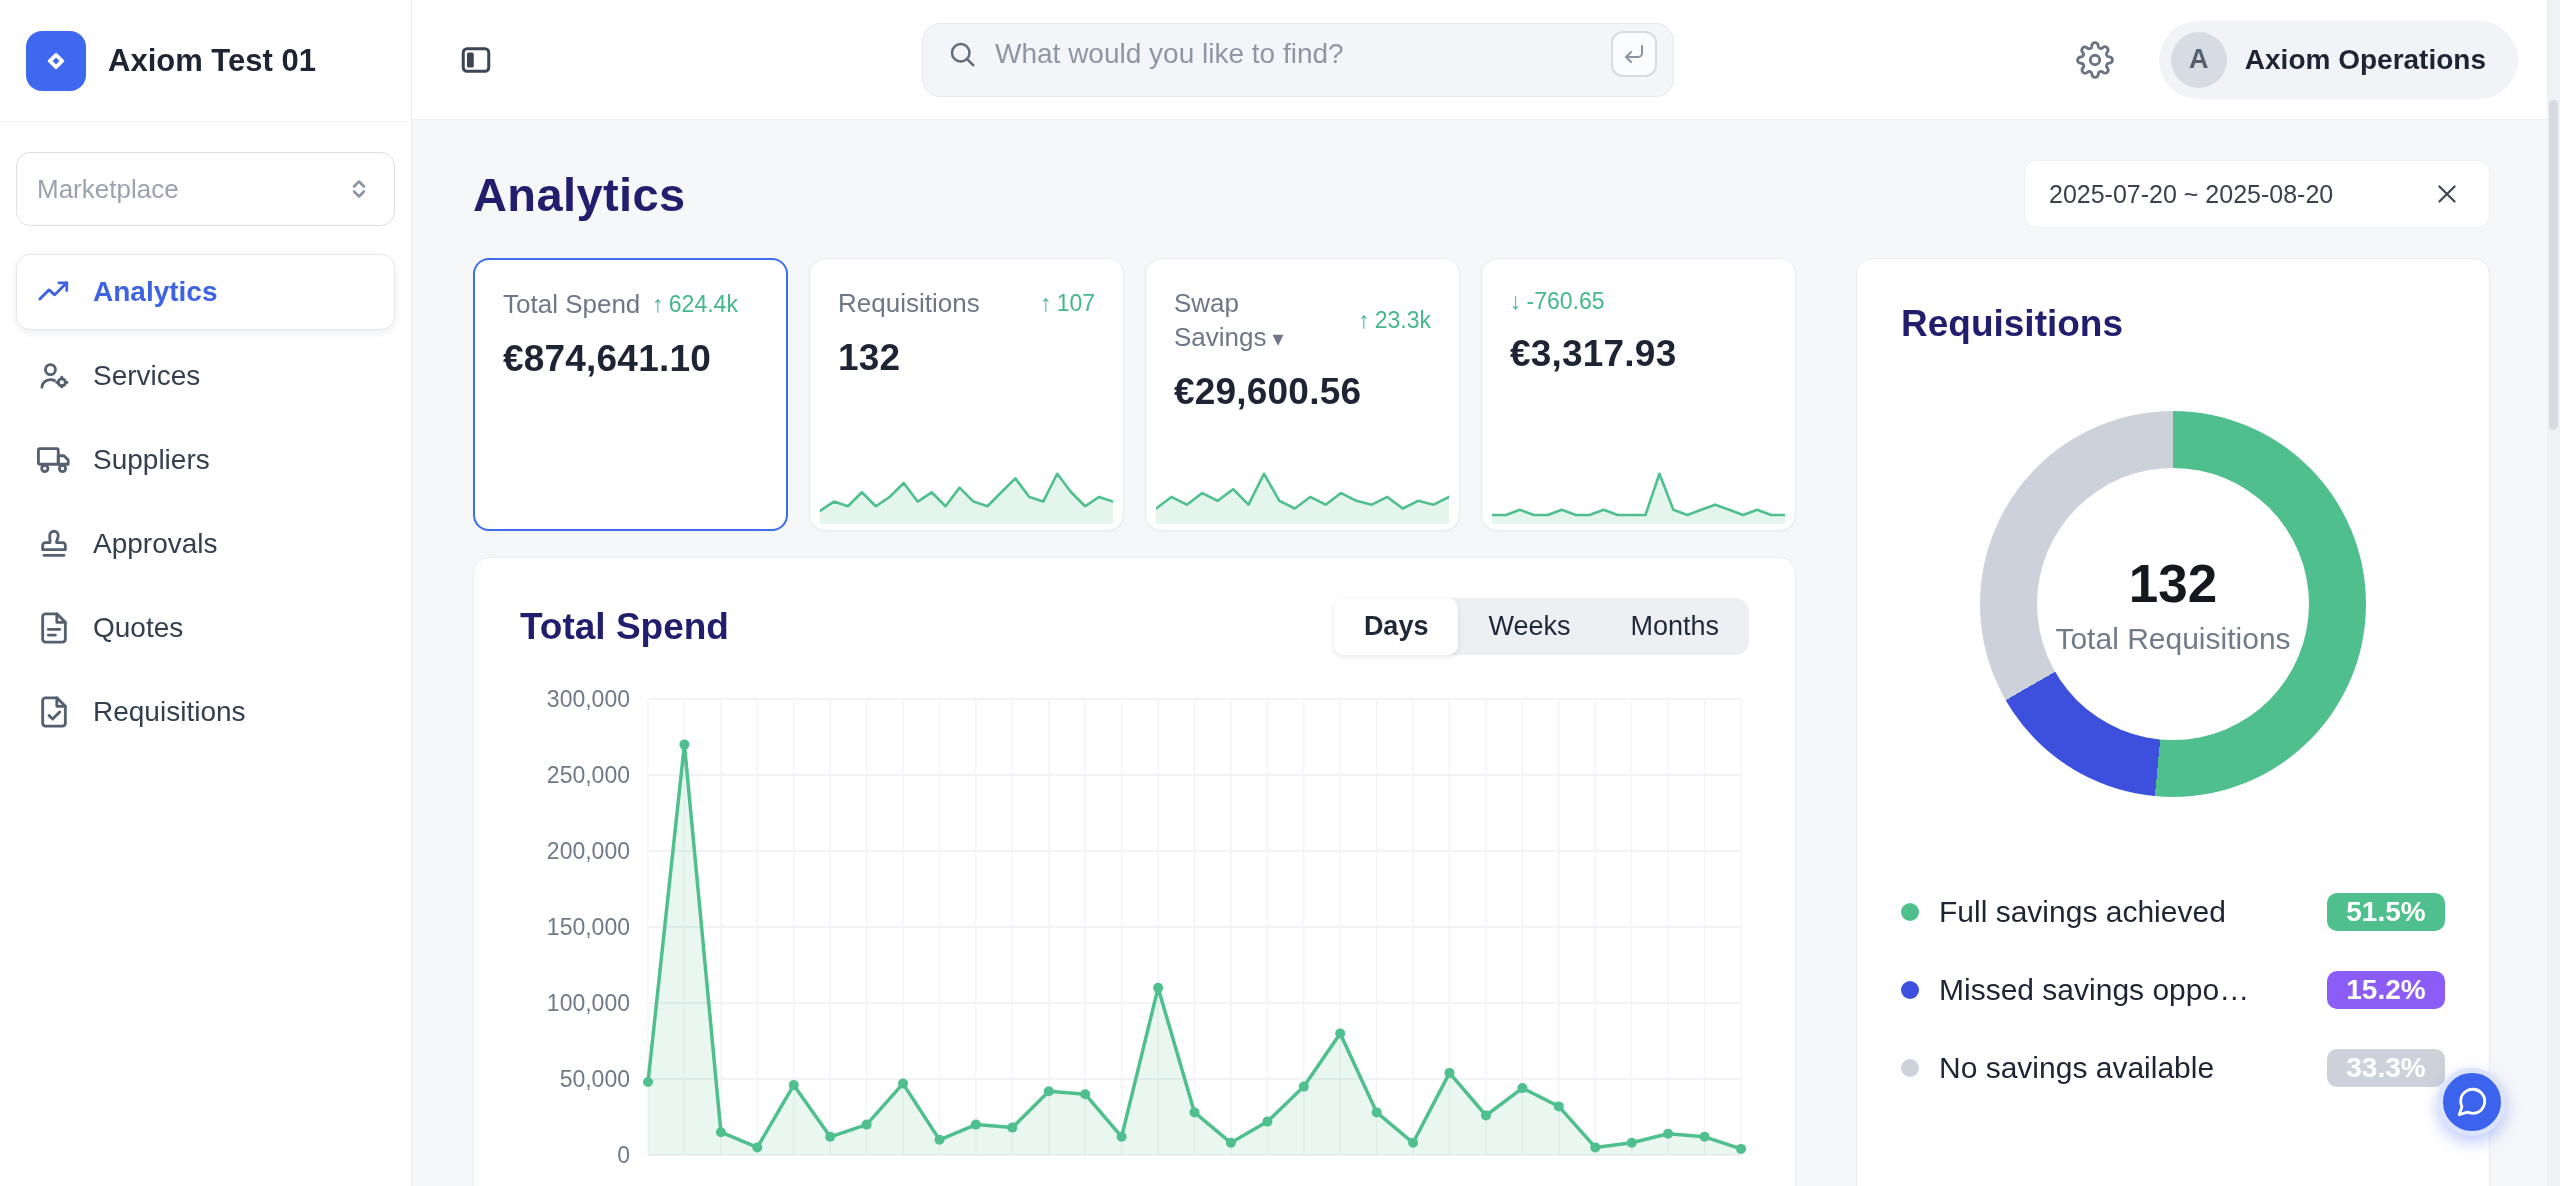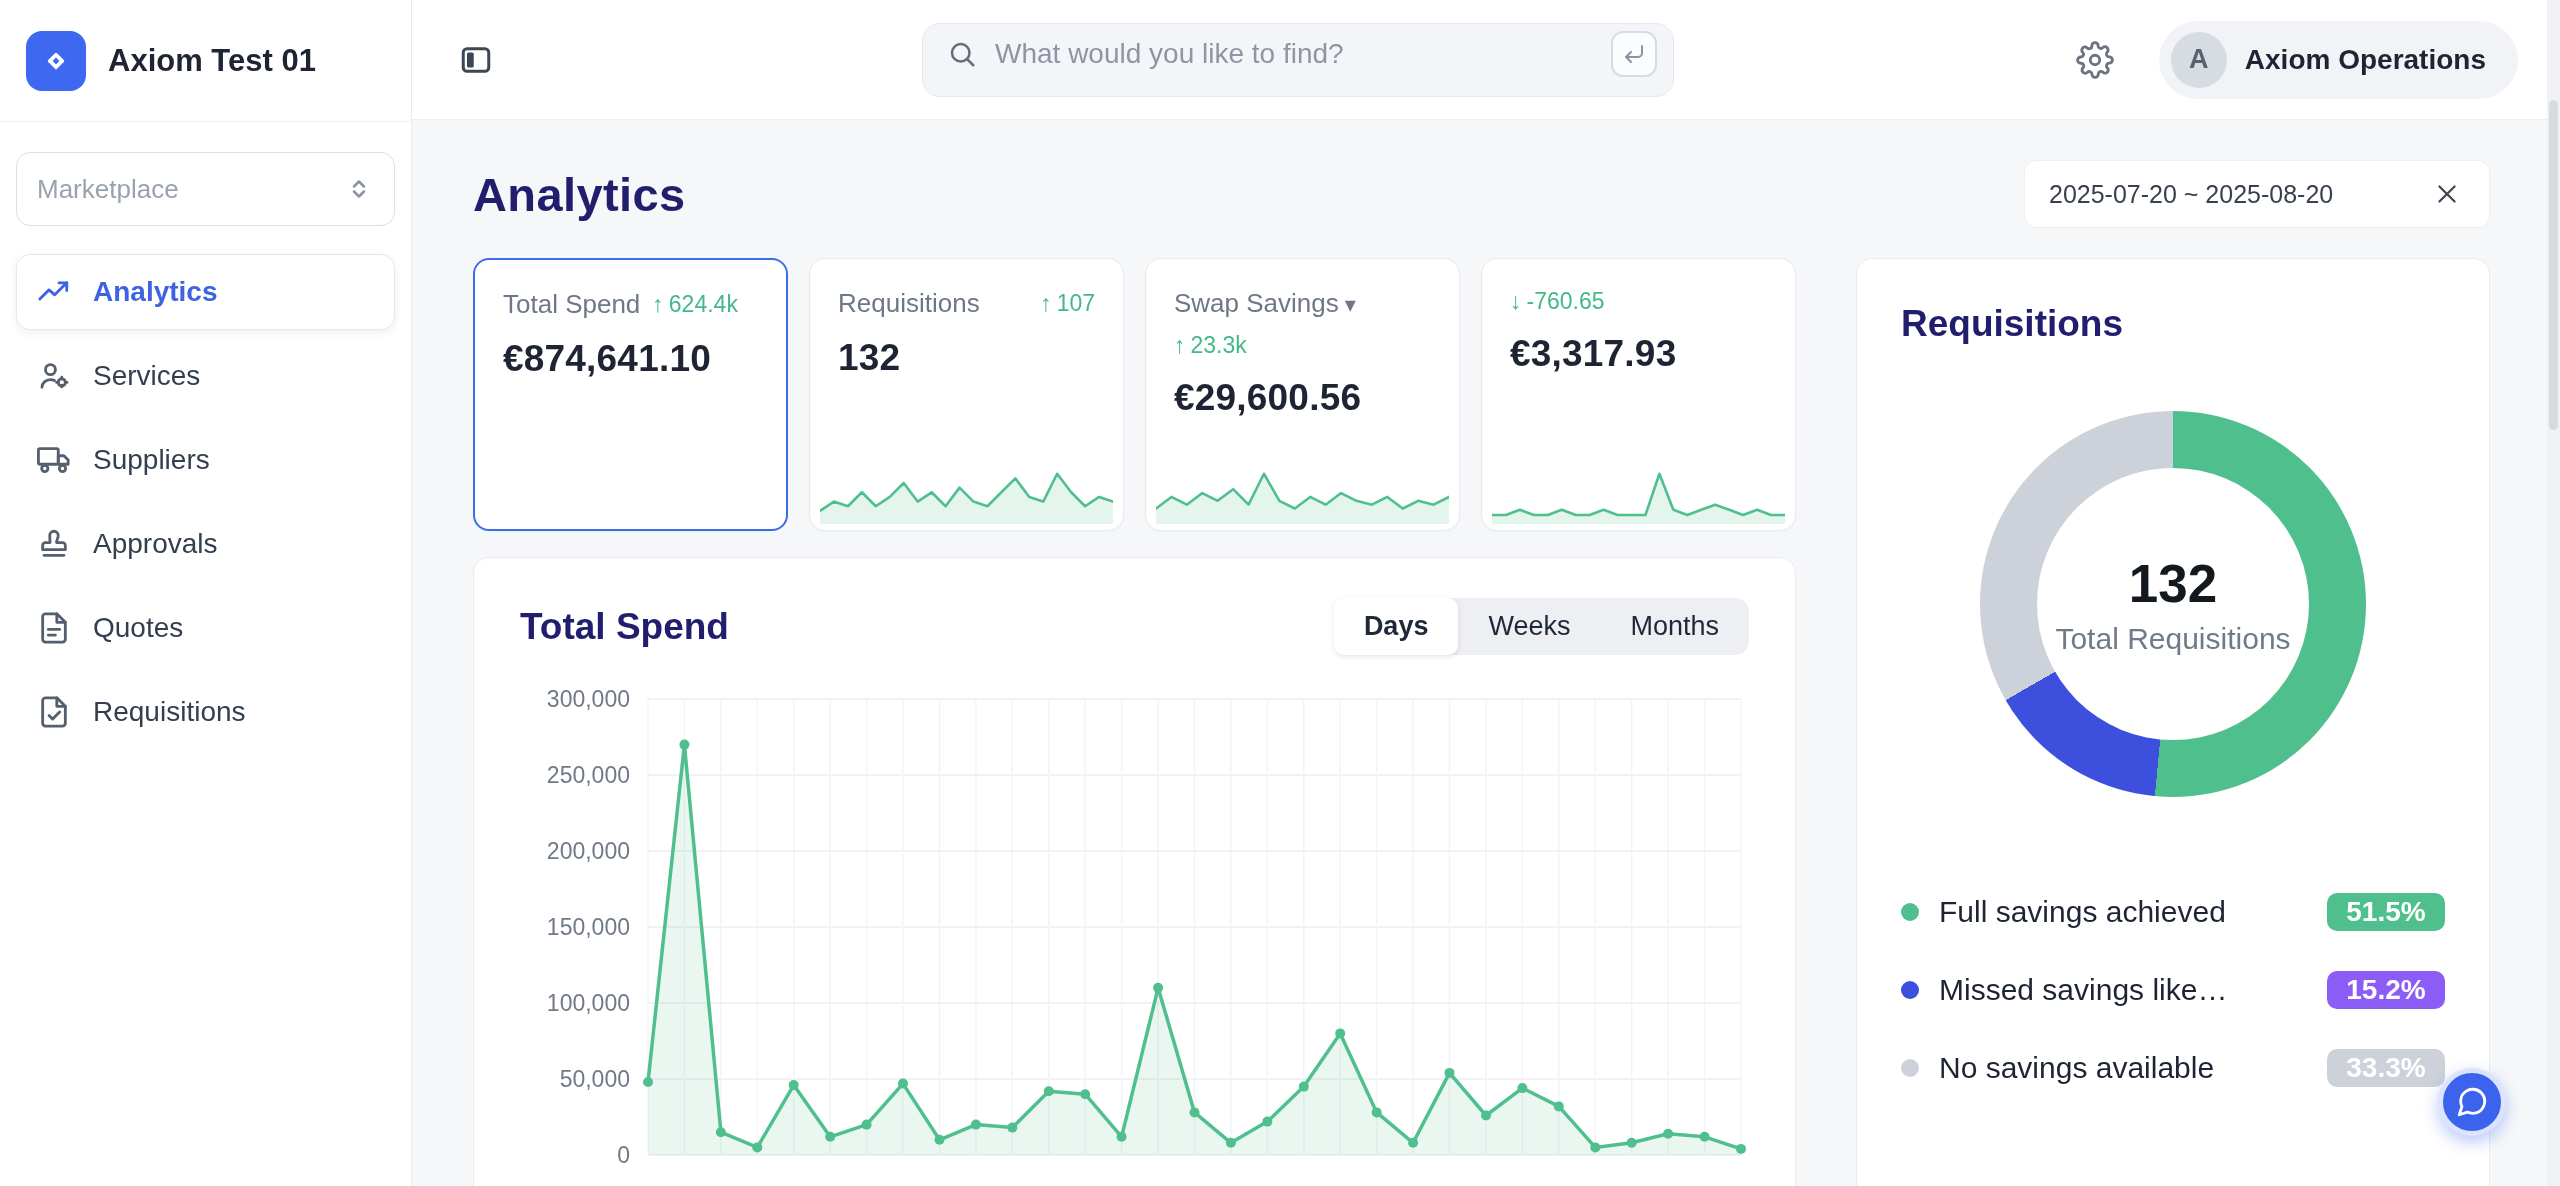--- a/index.html
+++ b/index.html
@@ -68,7 +68,7 @@
   .kpi-card.selected { border:2px solid #3d6ee9; }
   .kpi-head { display:flex; gap:12px; color:#6e7787; font-size:26px; line-height:1.3; }
   .kpi-head.spread { justify-content:space-between; align-items:center; }
-  .kpi-head.col { flex-direction:column; gap:10px; }
+  .kpi-head.col { flex-direction:row; gap:10px; }
   .kpi-label { }
   .kpi-label.narrow { max-width:160px; }
   .kpi-delta { color:#43b889; font-size:23px; white-space:nowrap; display:inline-flex; gap:5px; align-items:center; }

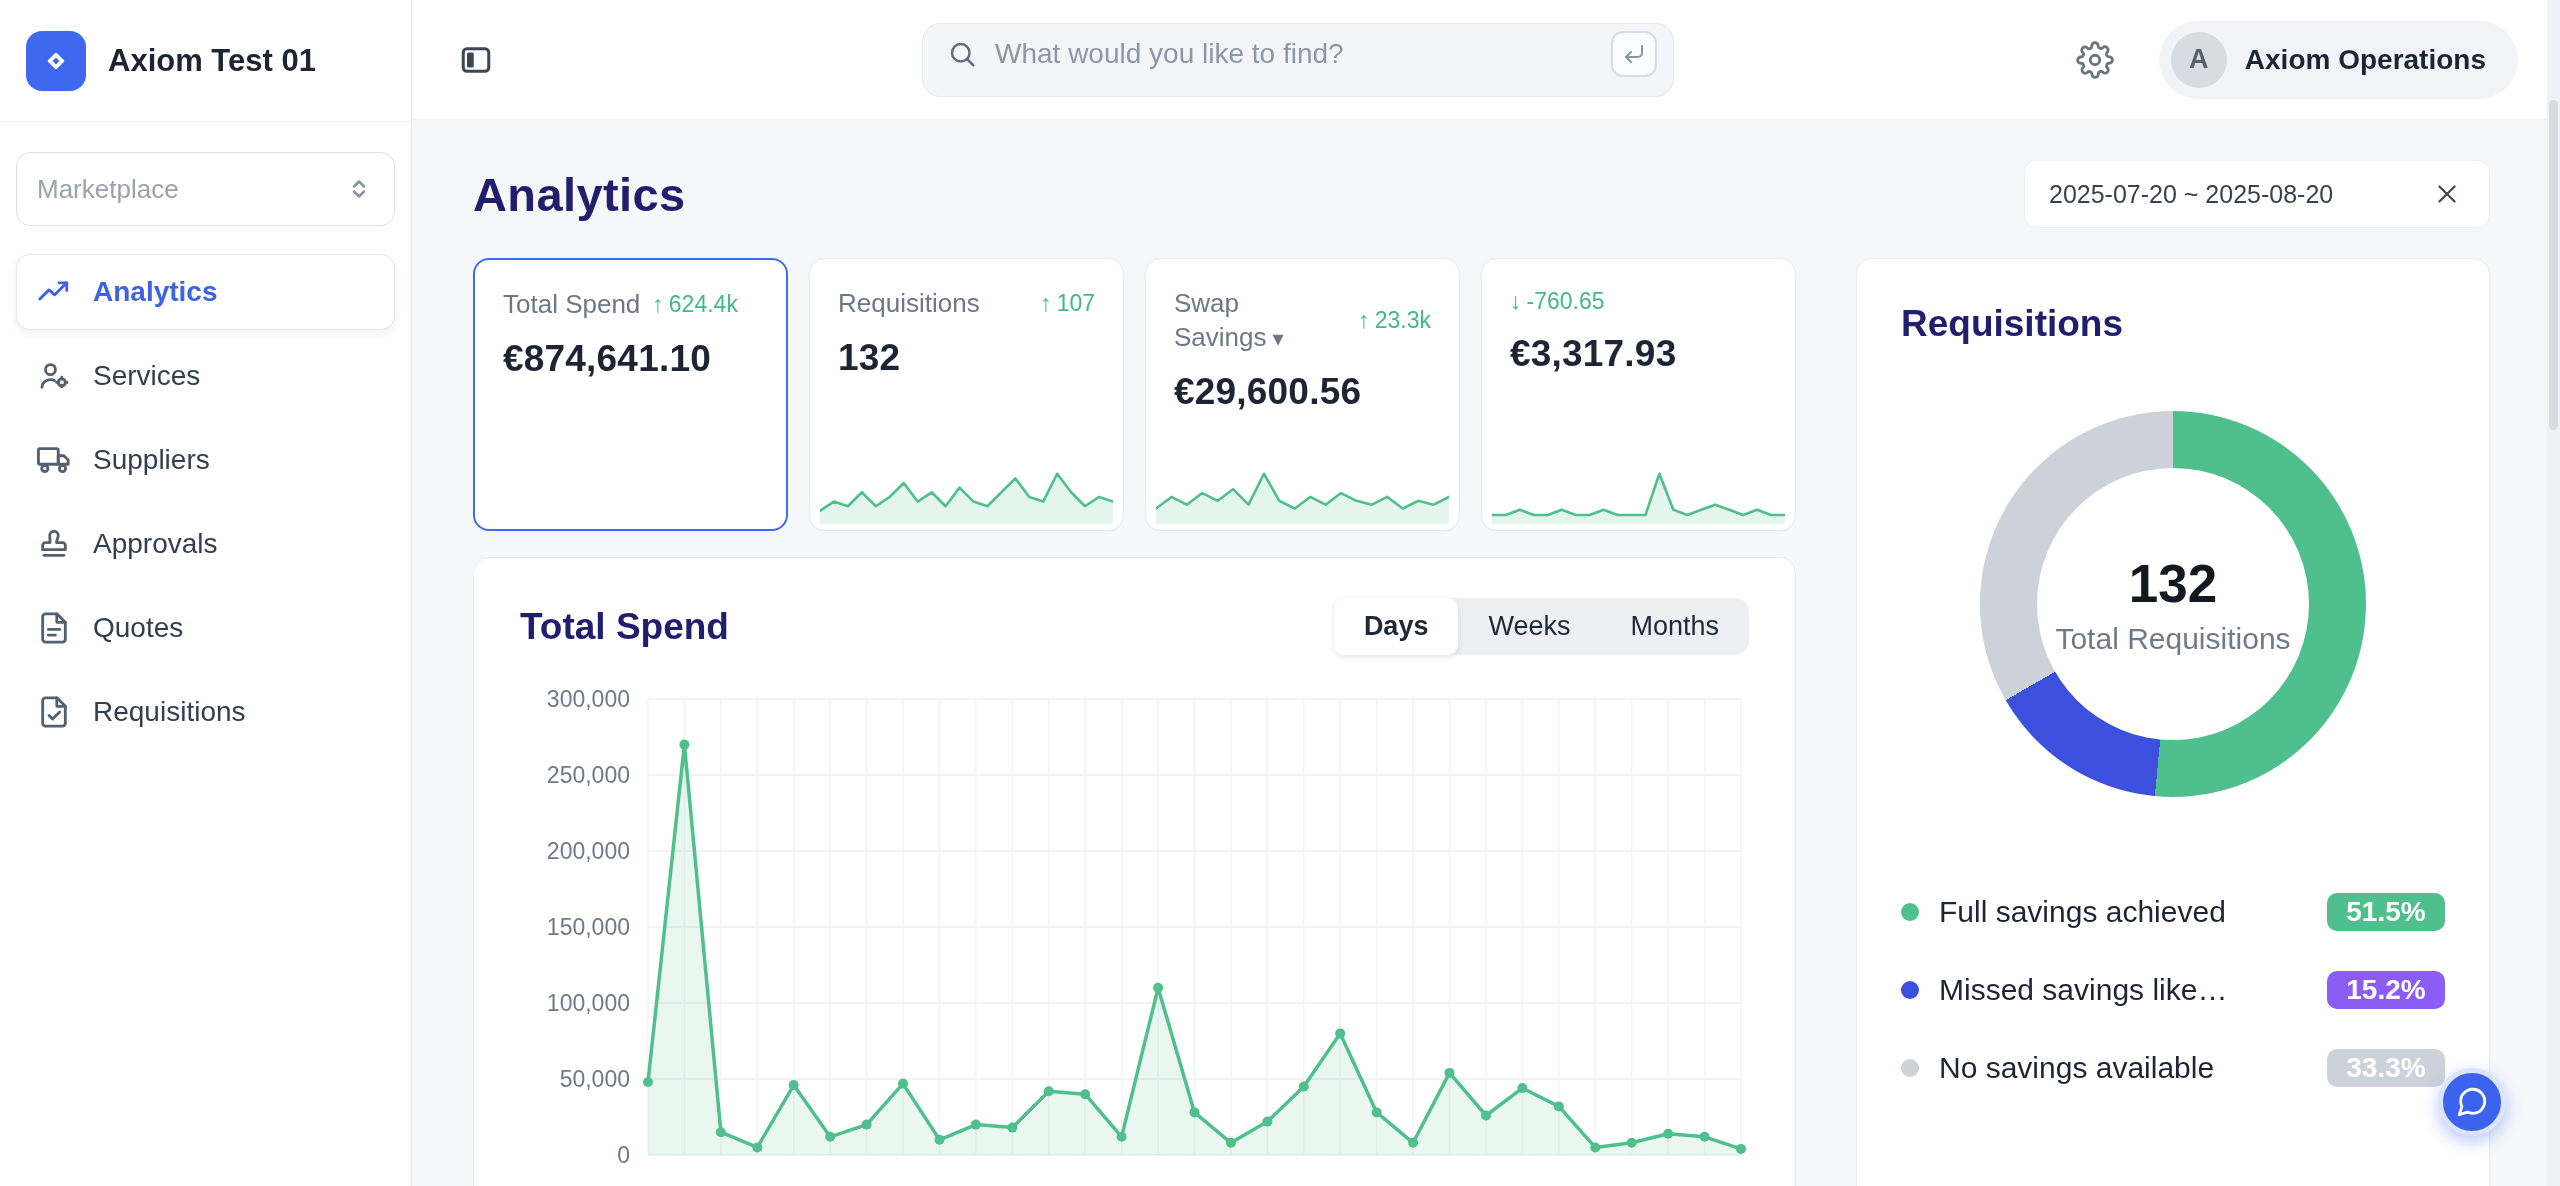--- a/index.html
+++ b/index.html
@@ -406,7 +406,7 @@
               </div>
               <div class="legend-row">
                 <span class="legend-dot" style="background: rgb(60, 80, 221);"></span>
-                <span class="legend-label">Missed savings like…</span>
+                <span class="legend-label">Missed savings oppo…</span>
                 <span class="legend-badge" style="background: #8b5cf6;">15.2%</span>
               </div>
               <div class="legend-row">

